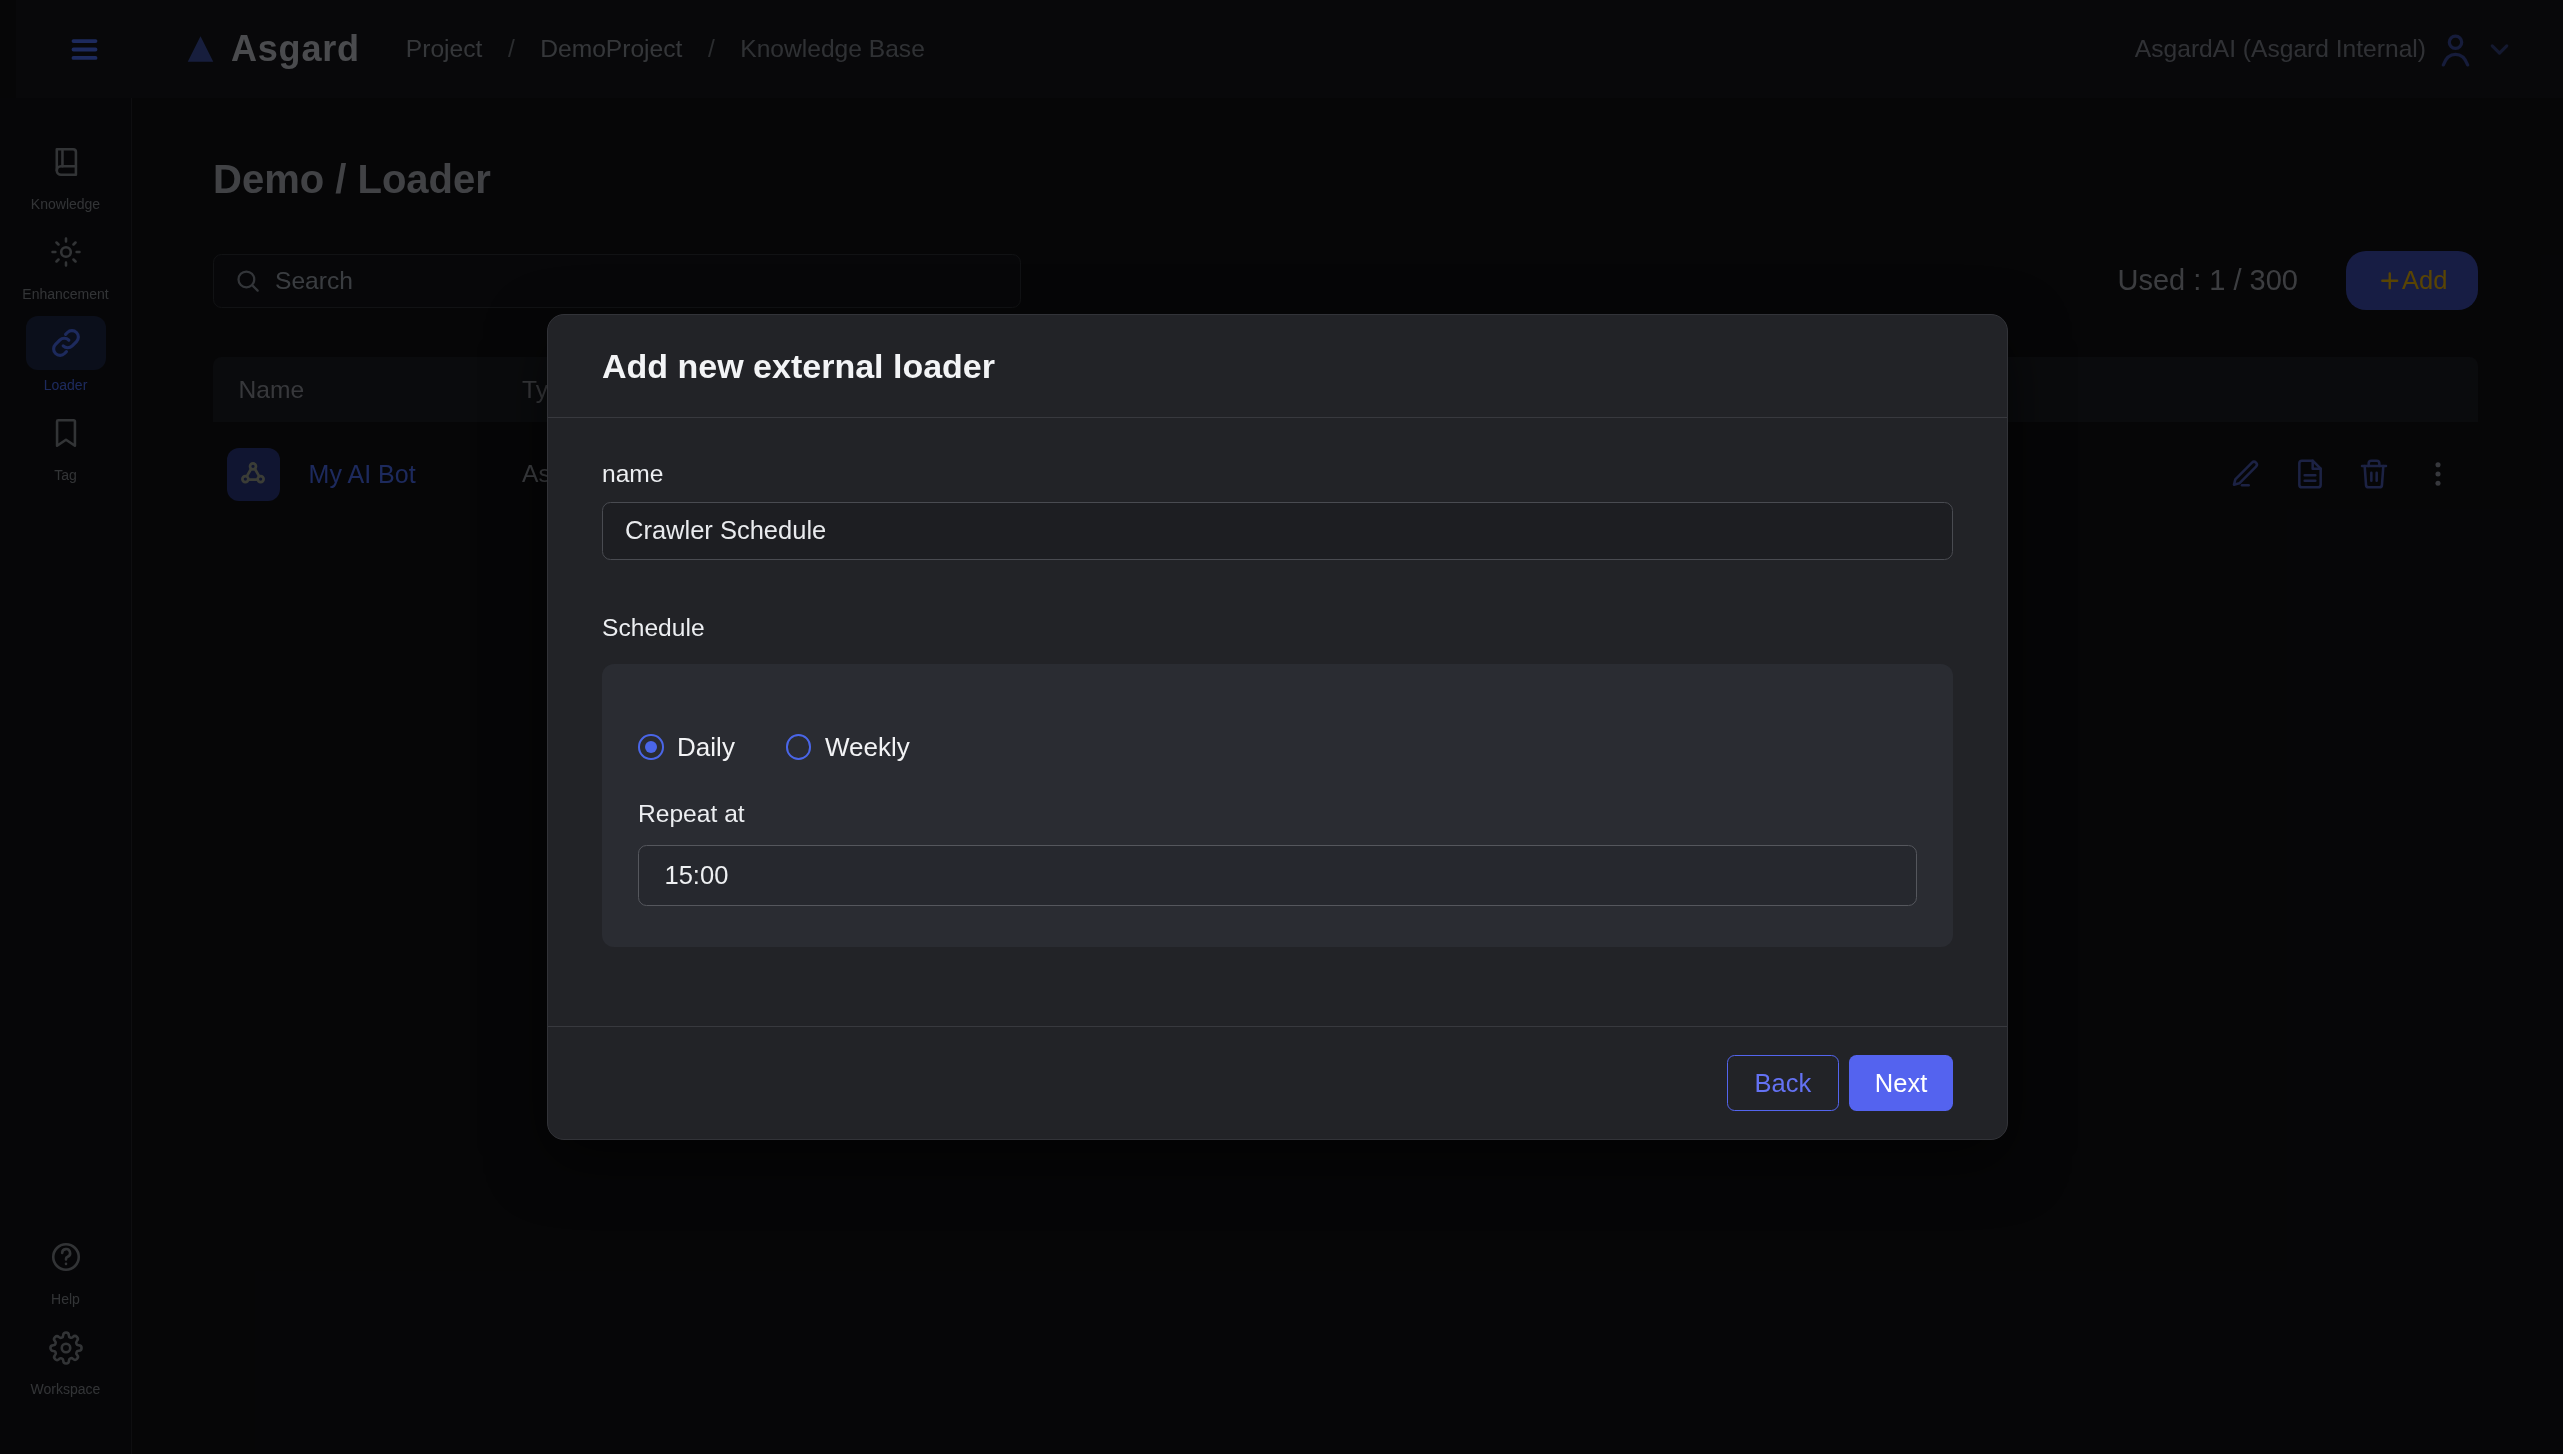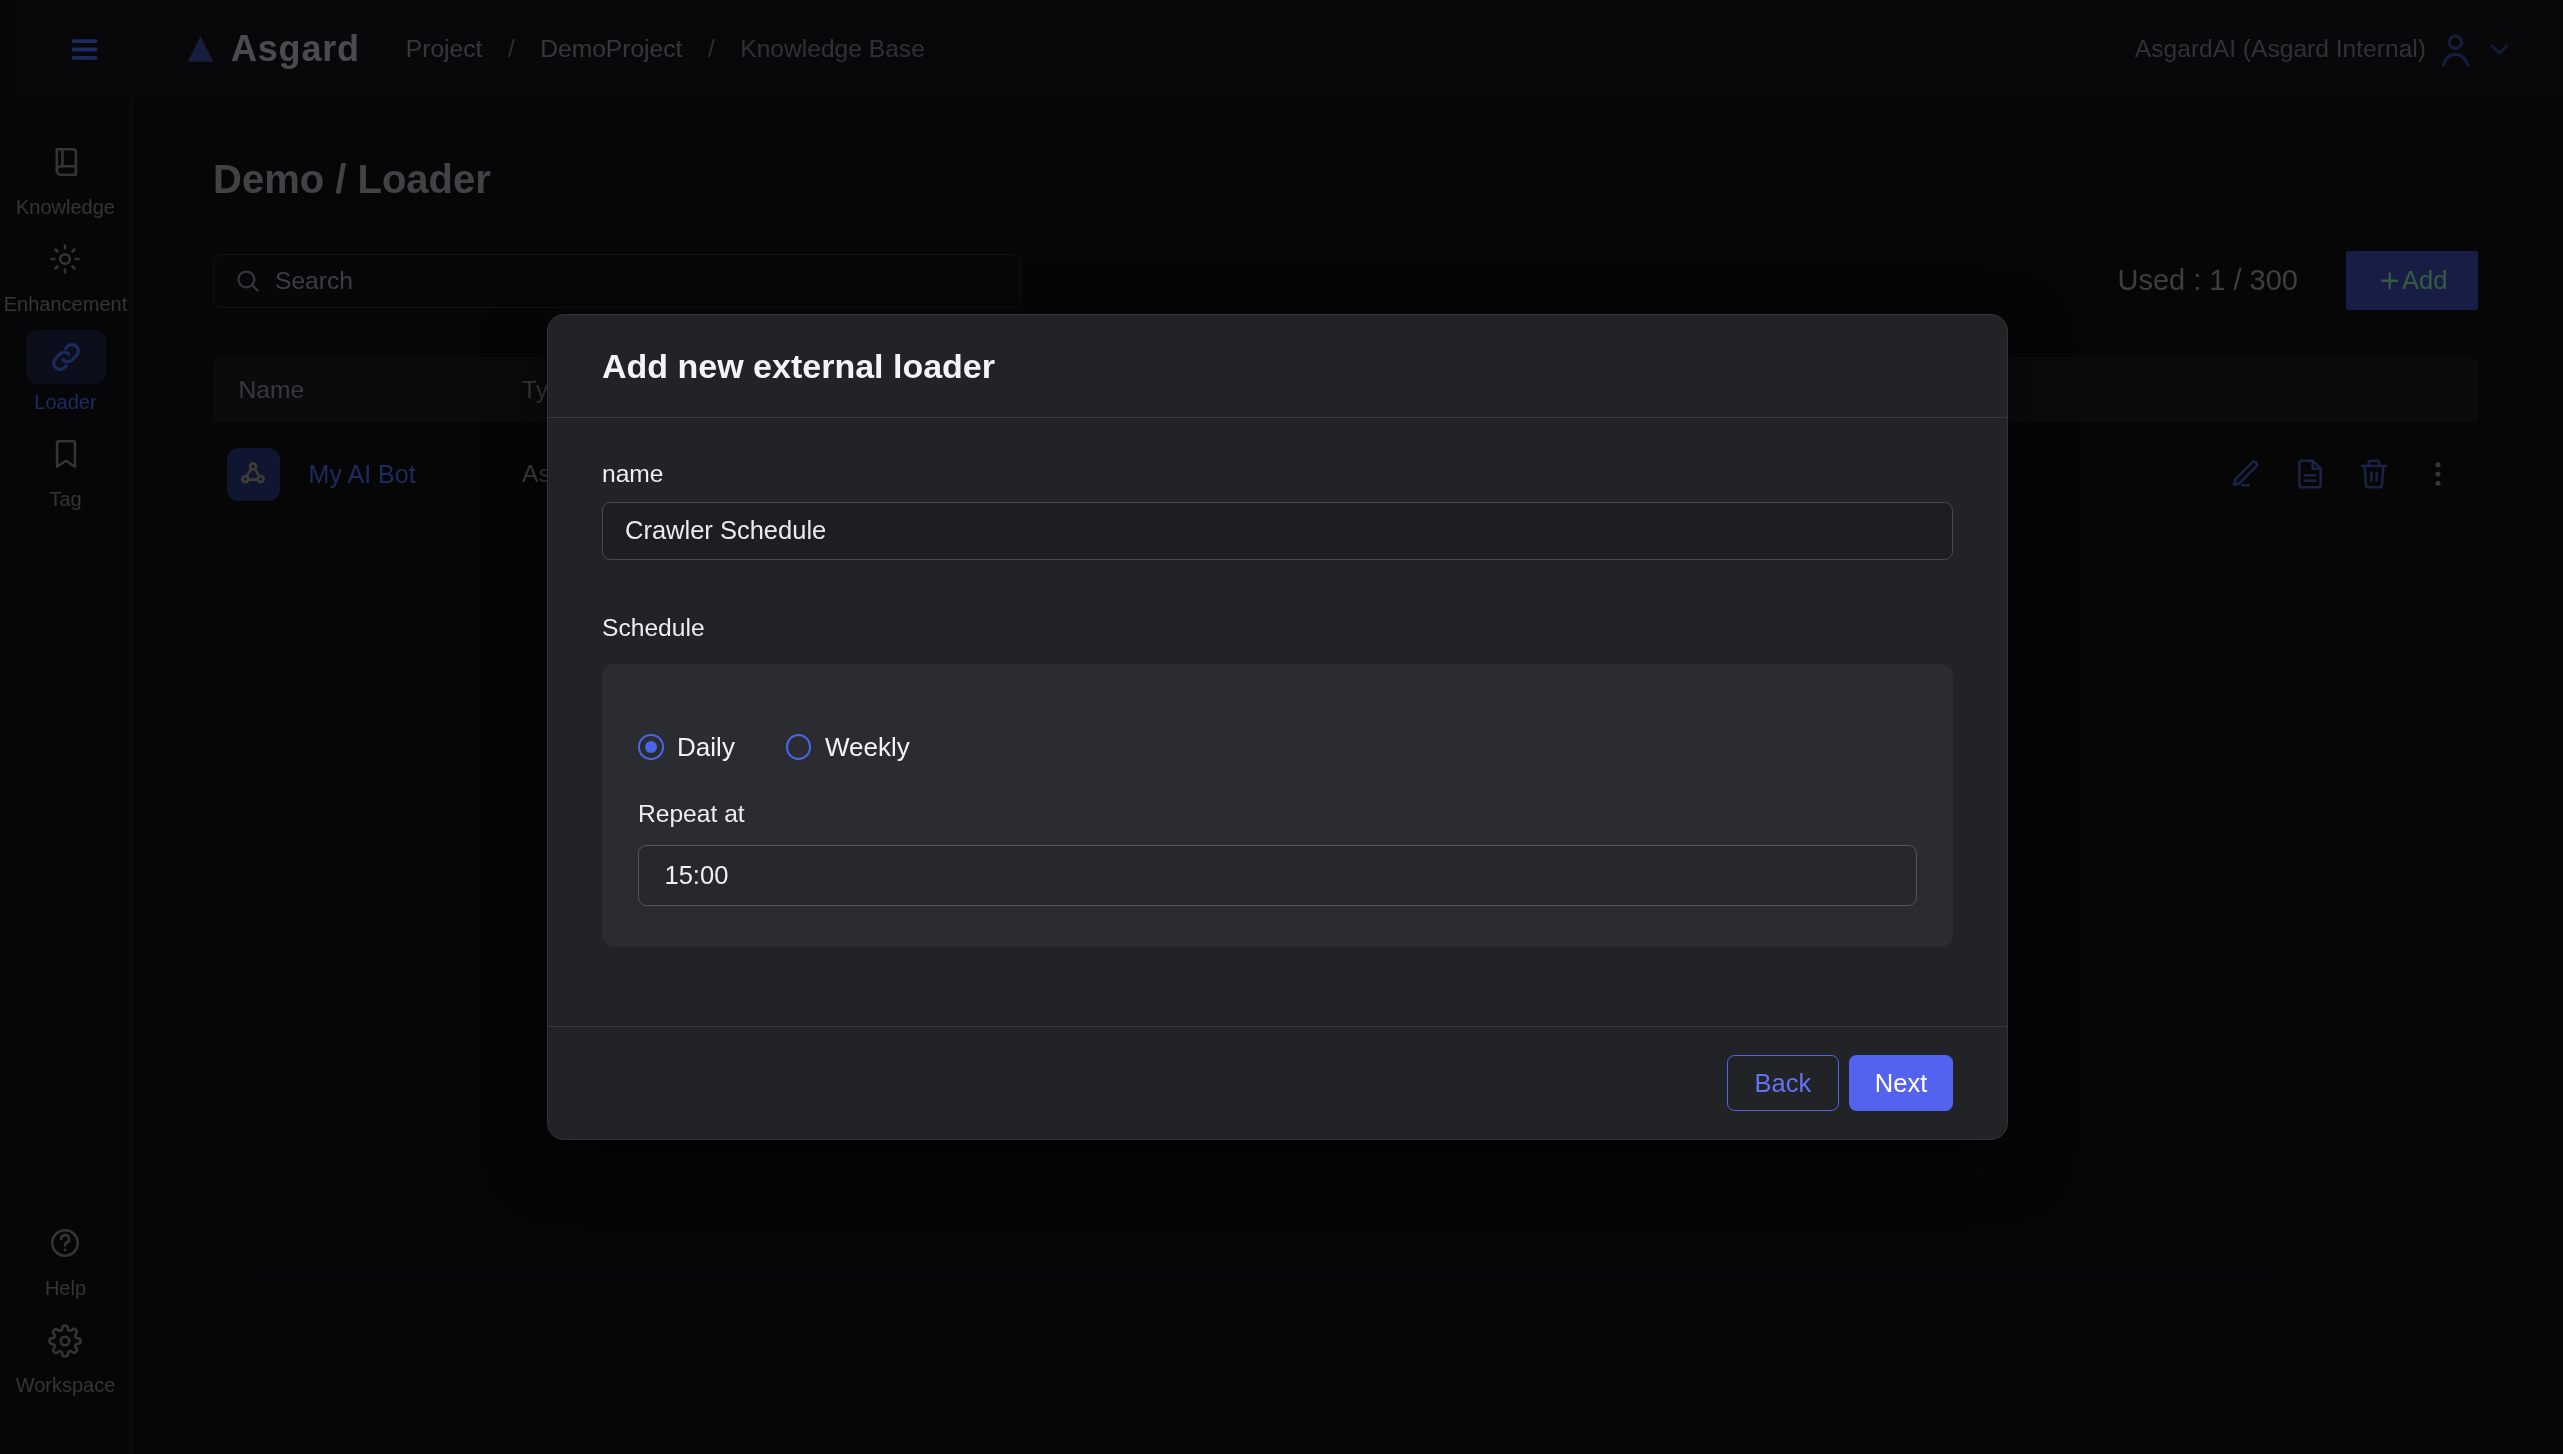--- a/index.html
+++ b/index.html
@@ -39,7 +39,7 @@
   .nav-icon-wrap { width:80px; height:54px; border-radius:12px; display:flex; align-items:center; justify-content:center; color:#85888f; }
   .nav-item.active .nav-icon-wrap { background:#1f2847; color:#4c6ef5; }
   .nav-icon-wrap svg { width:34px; height:34px; }
-  .nav-label { margin-top:6.8px; font-size:20px; color:#85888f; }
+  .nav-label { margin-top:6.8px; font-size:14px; color:#85888f; }
   .nav-item.active .nav-label { color:#4c6ef5; }
   .sidebar-footer { margin-top:auto; padding-bottom:44px; display:flex; flex-direction:column; align-items:center; }
 

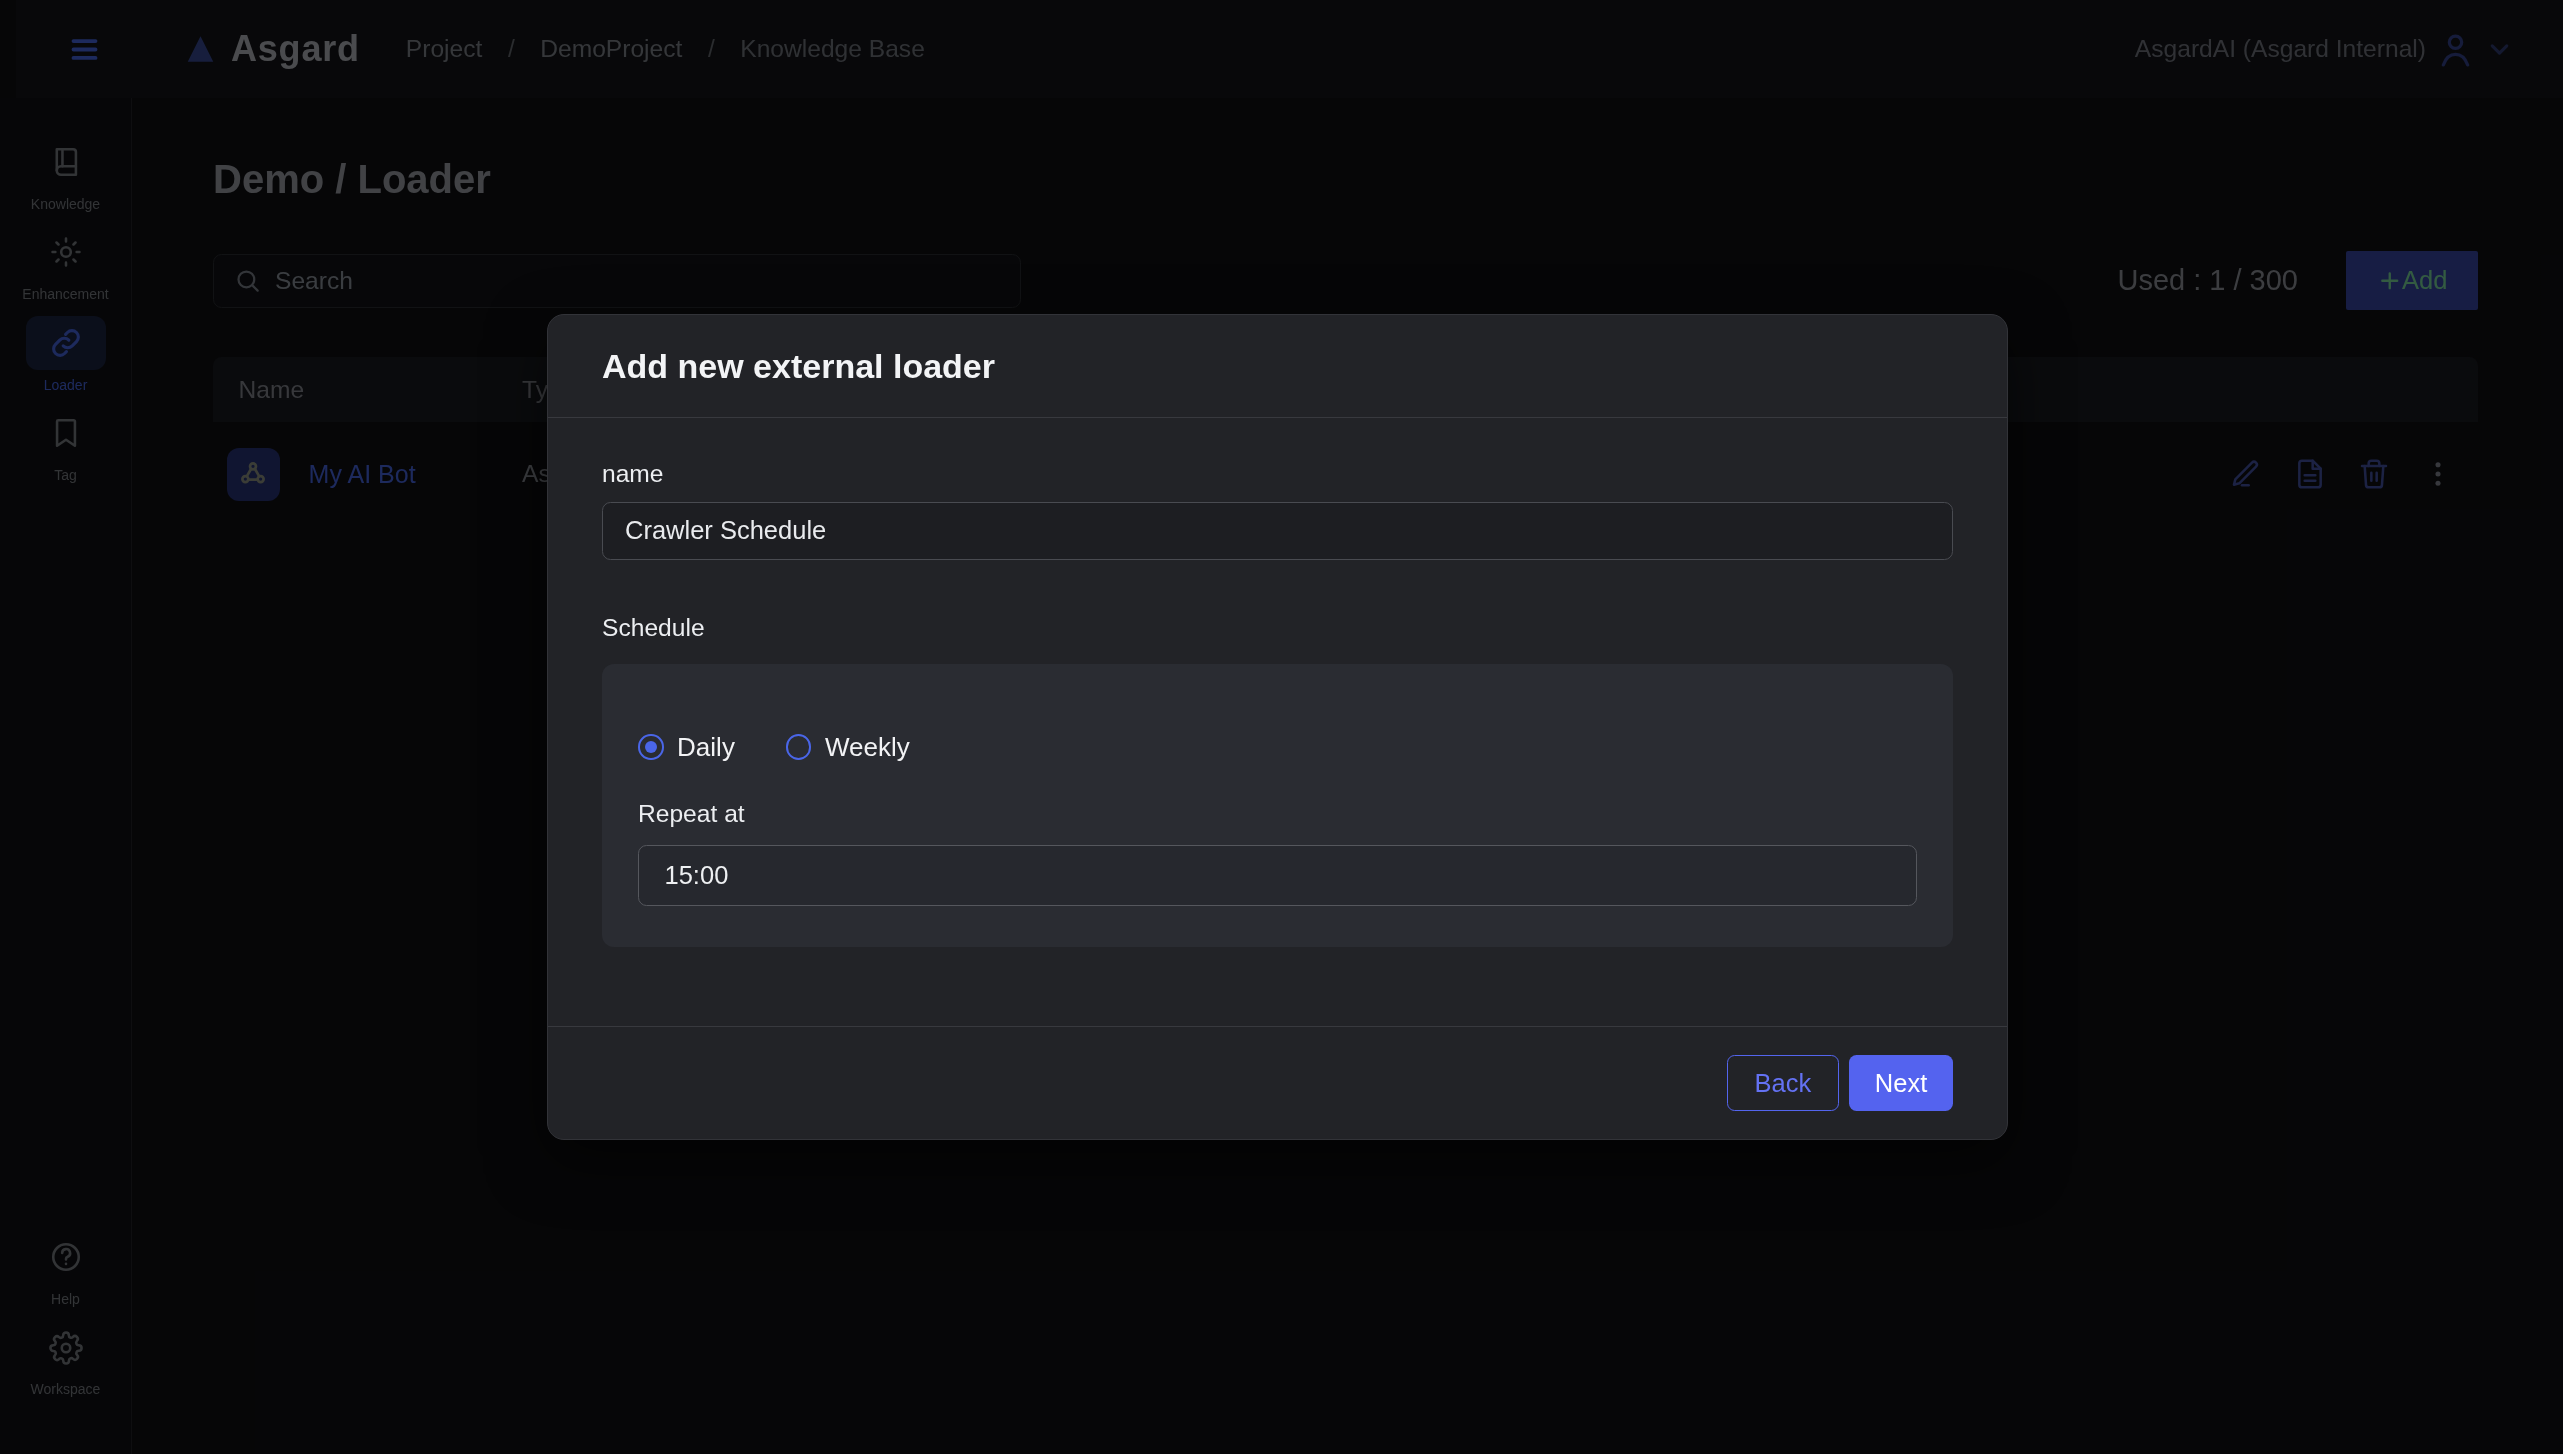--- a/index.html
+++ b/index.html
@@ -60,8 +60,8 @@
   .toolbar-right { margin-left:auto; display:flex; align-items:center; gap:48px; }
   .usage-label { font-size:29px; color:#9da1a9; }
   .add-btn {
-    width:132px; height:59px; border:none; border-radius:2px; background:#3e4db4;
-    color:#86efac; font-family:"Liberation Sans", sans-serif; font-size:25.5px;
+    width:132px; height:59px; border:none; border-radius:20px; background:#3e4db4;
+    color:#eab308; font-family:"Liberation Sans", sans-serif; font-size:25.5px;
     display:flex; align-items:center; justify-content:center; gap:0; cursor:pointer;
   }
   .add-btn svg { width:25.5px; height:25.5px; }

